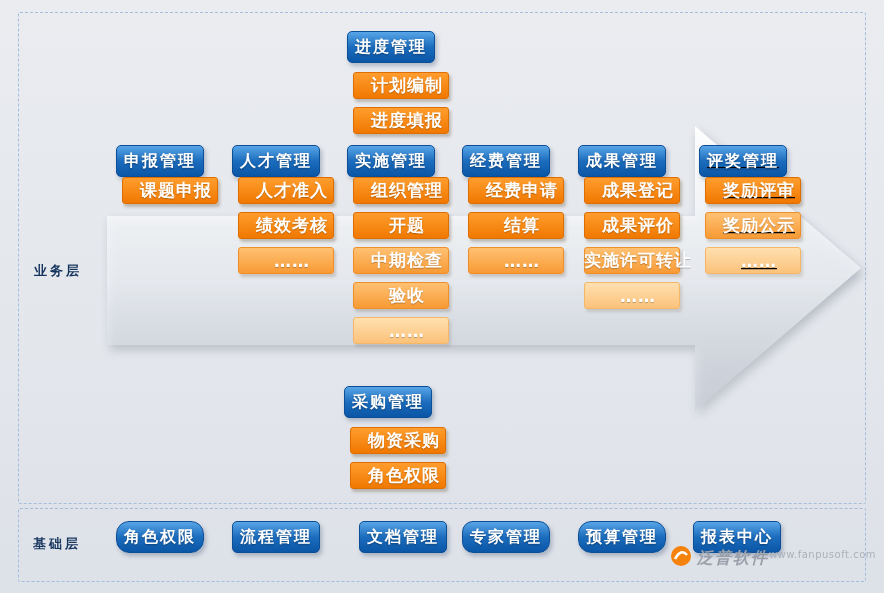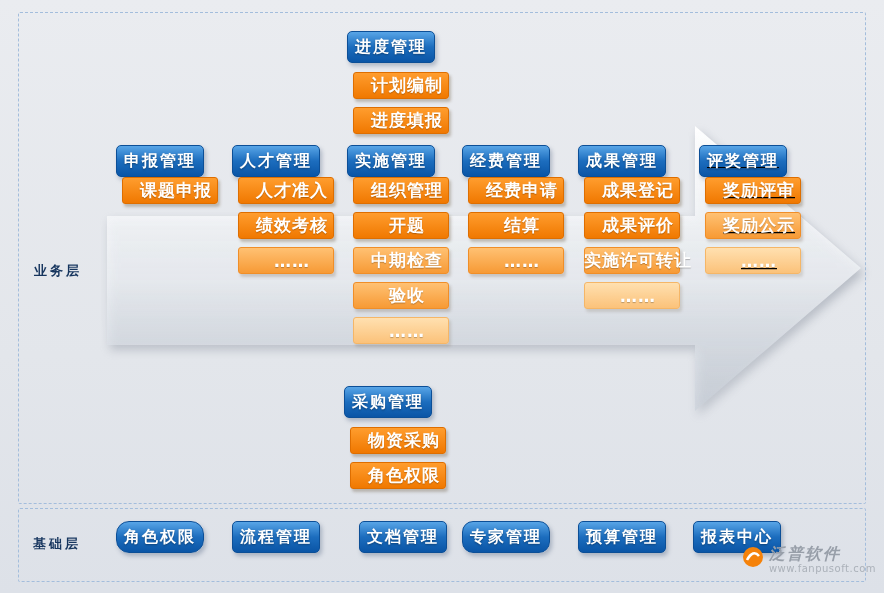--- a/index.html
+++ b/index.html
@@ -189,7 +189,7 @@
     <div class="hbtn bbtn" style="left:213px;">流程管理</div>
     <div class="hbtn bbtn" style="left:308px;margin-left:32px;">文档管理</div>
     <div class="hbtn bbtn" style="left:443px;border-radius:11px;">专家管理</div>
-    <div class="hbtn bbtn" style="left:559px;">预算管理</div>
+    <div class="hbtn bbtn" style="left:559px;border-radius:13px;">预算管理</div>
     <div class="hbtn bbtn" style="left:674px;">报表中心</div>
   </div>
 

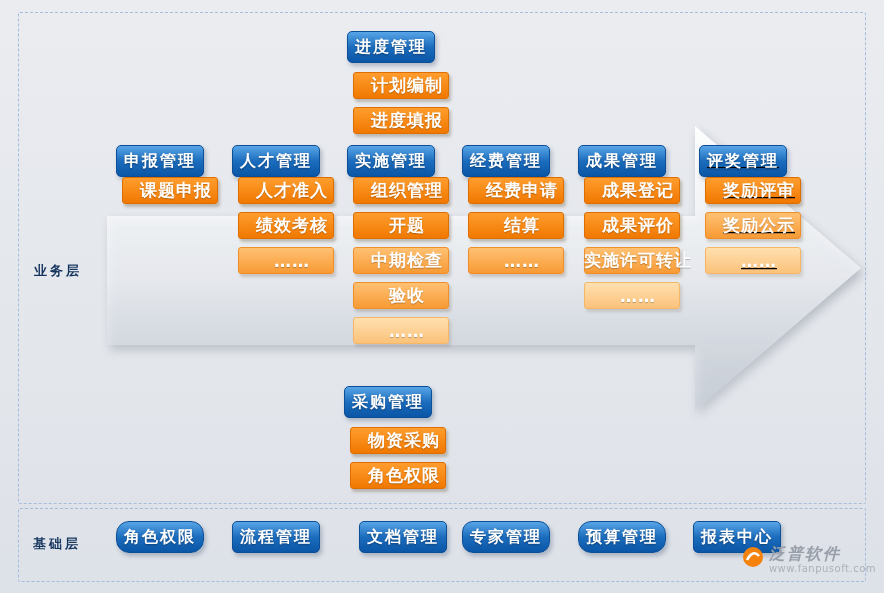--- a/index.html
+++ b/index.html
@@ -85,7 +85,7 @@
     position: absolute; right: 8px; top: 545px; z-index: 5;
     display: flex; align-items: center; gap: 5px;
   }
-  .wm-text { display: flex; flex-direction: column; line-height: 1.1; }
+  .wm-text { display: flex; line-height: 1.1; }
   .wm-brand { font-size: 16px; font-weight: bold; font-style: italic; color: #989fa9; letter-spacing: 2px; }
   .wm-url   { font-size: 10px; color: #abb1b9; letter-spacing: .5px; }
 </style>

